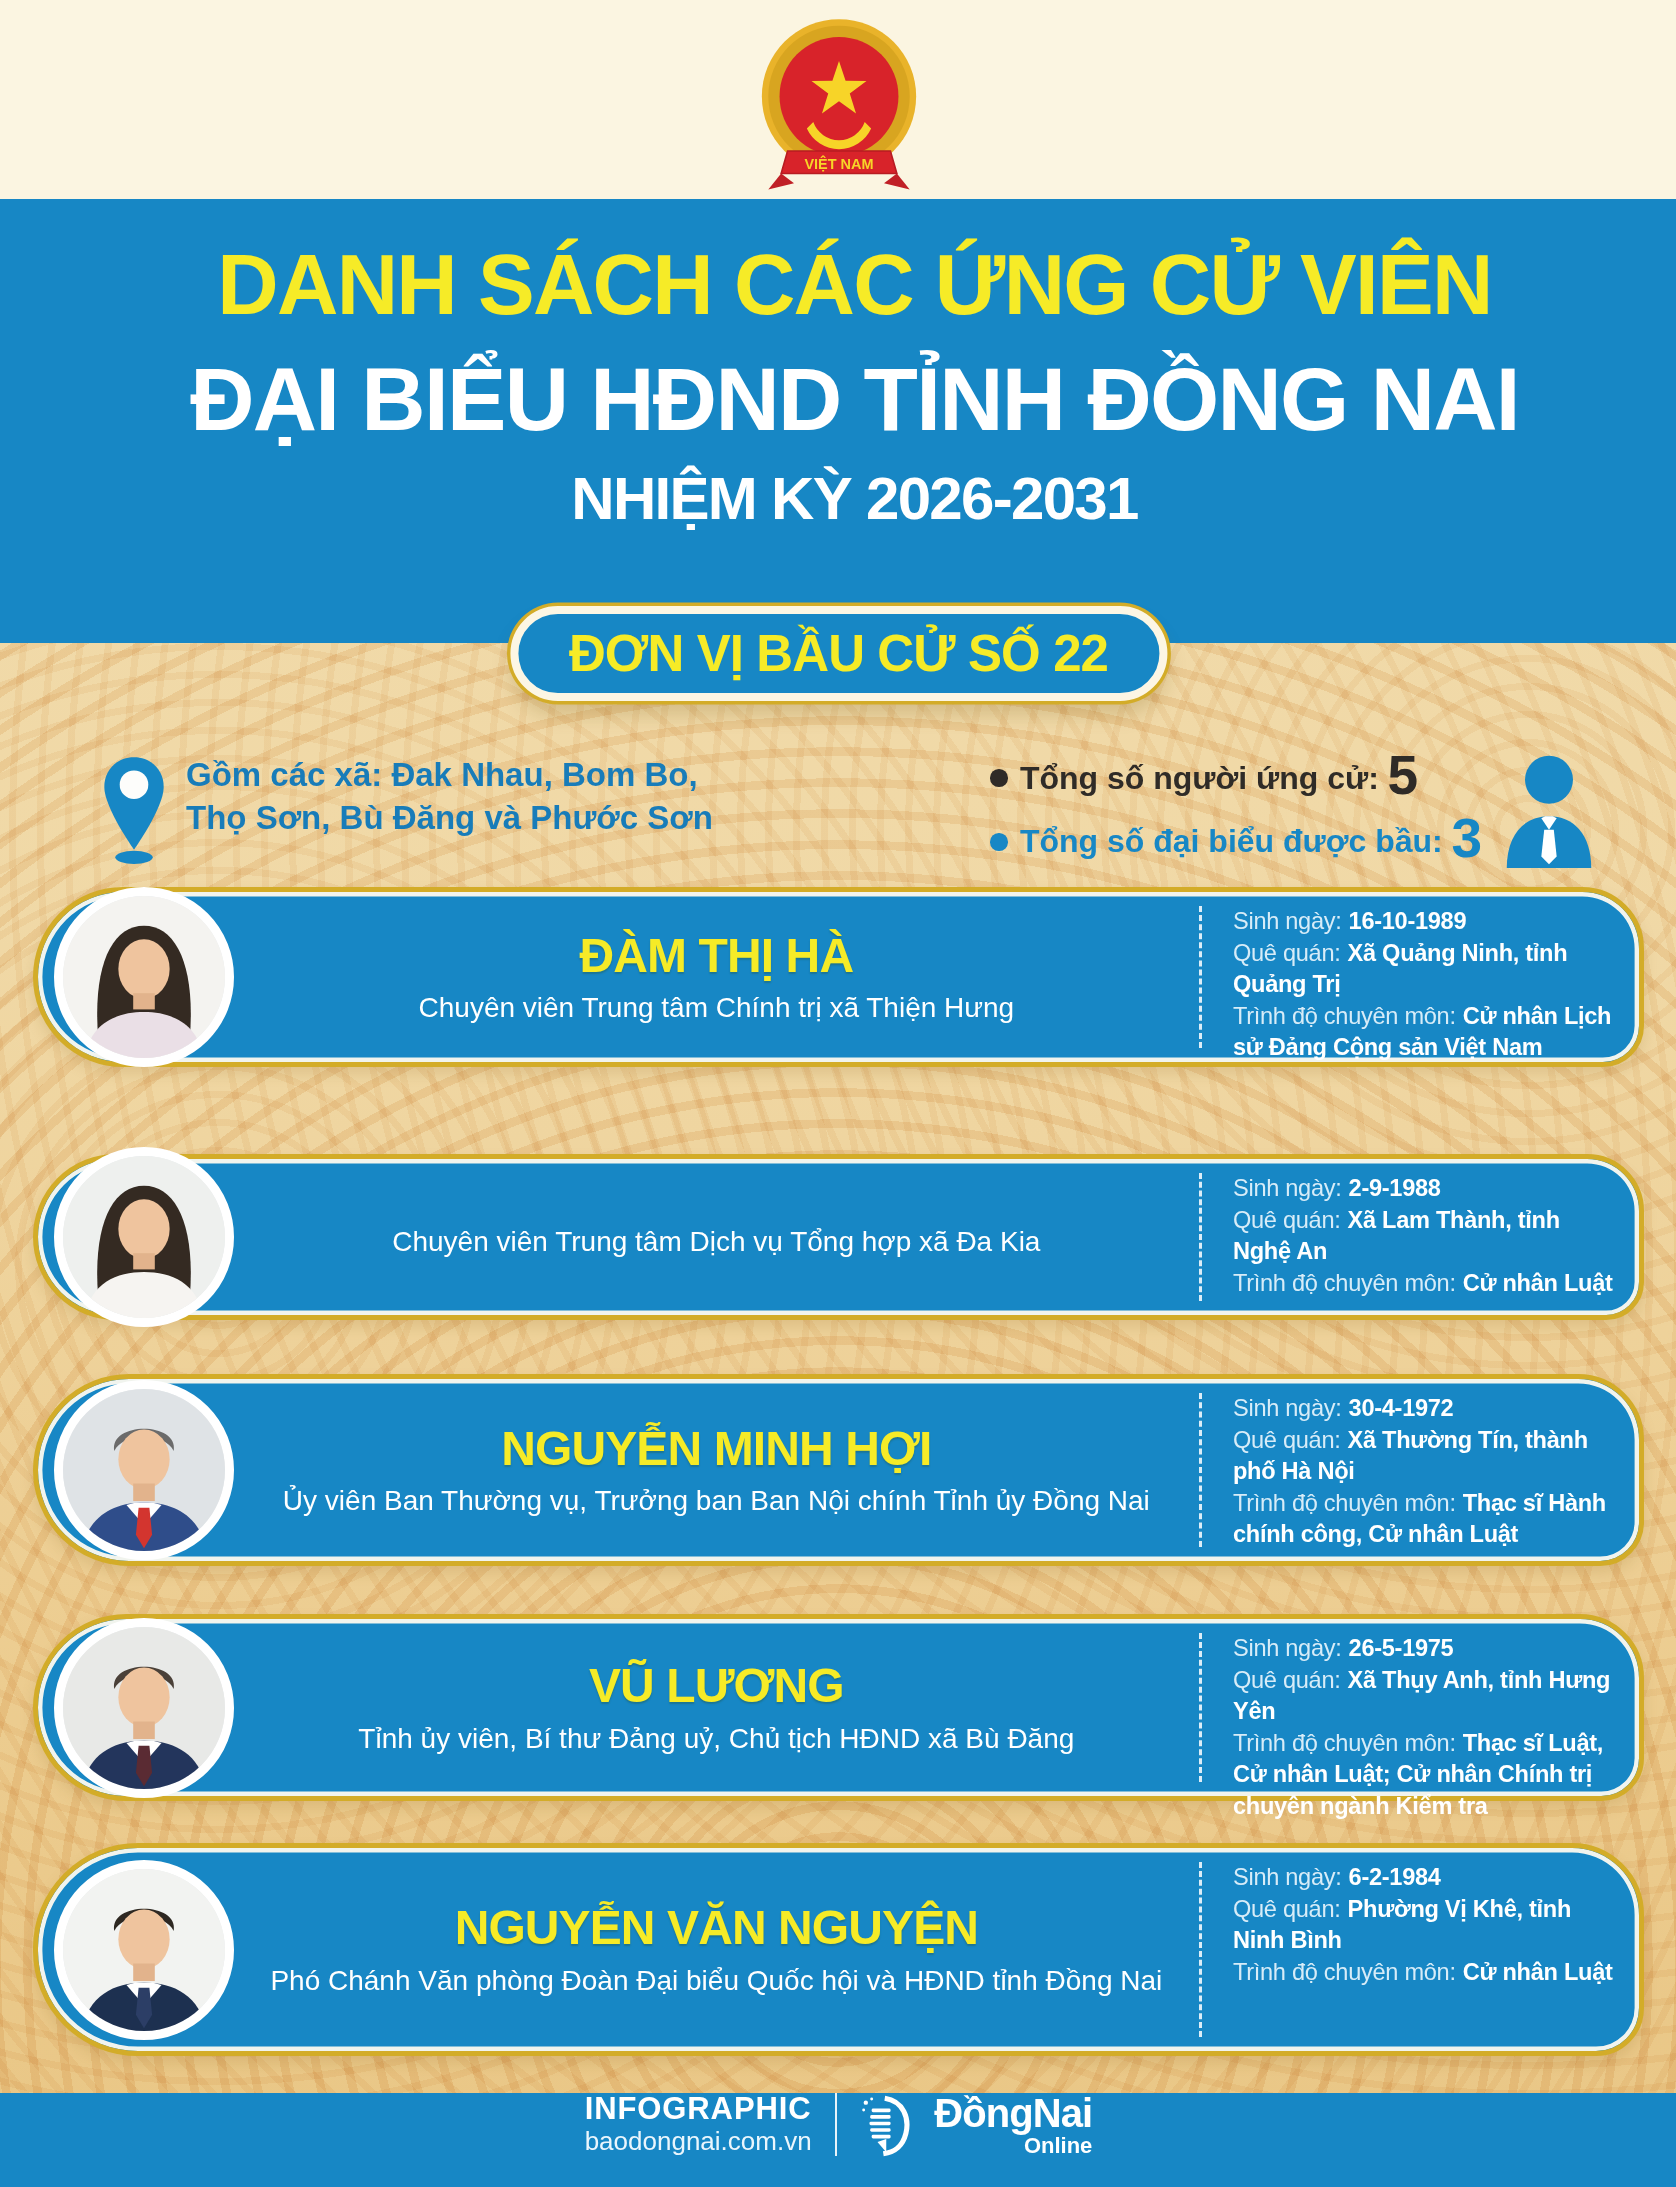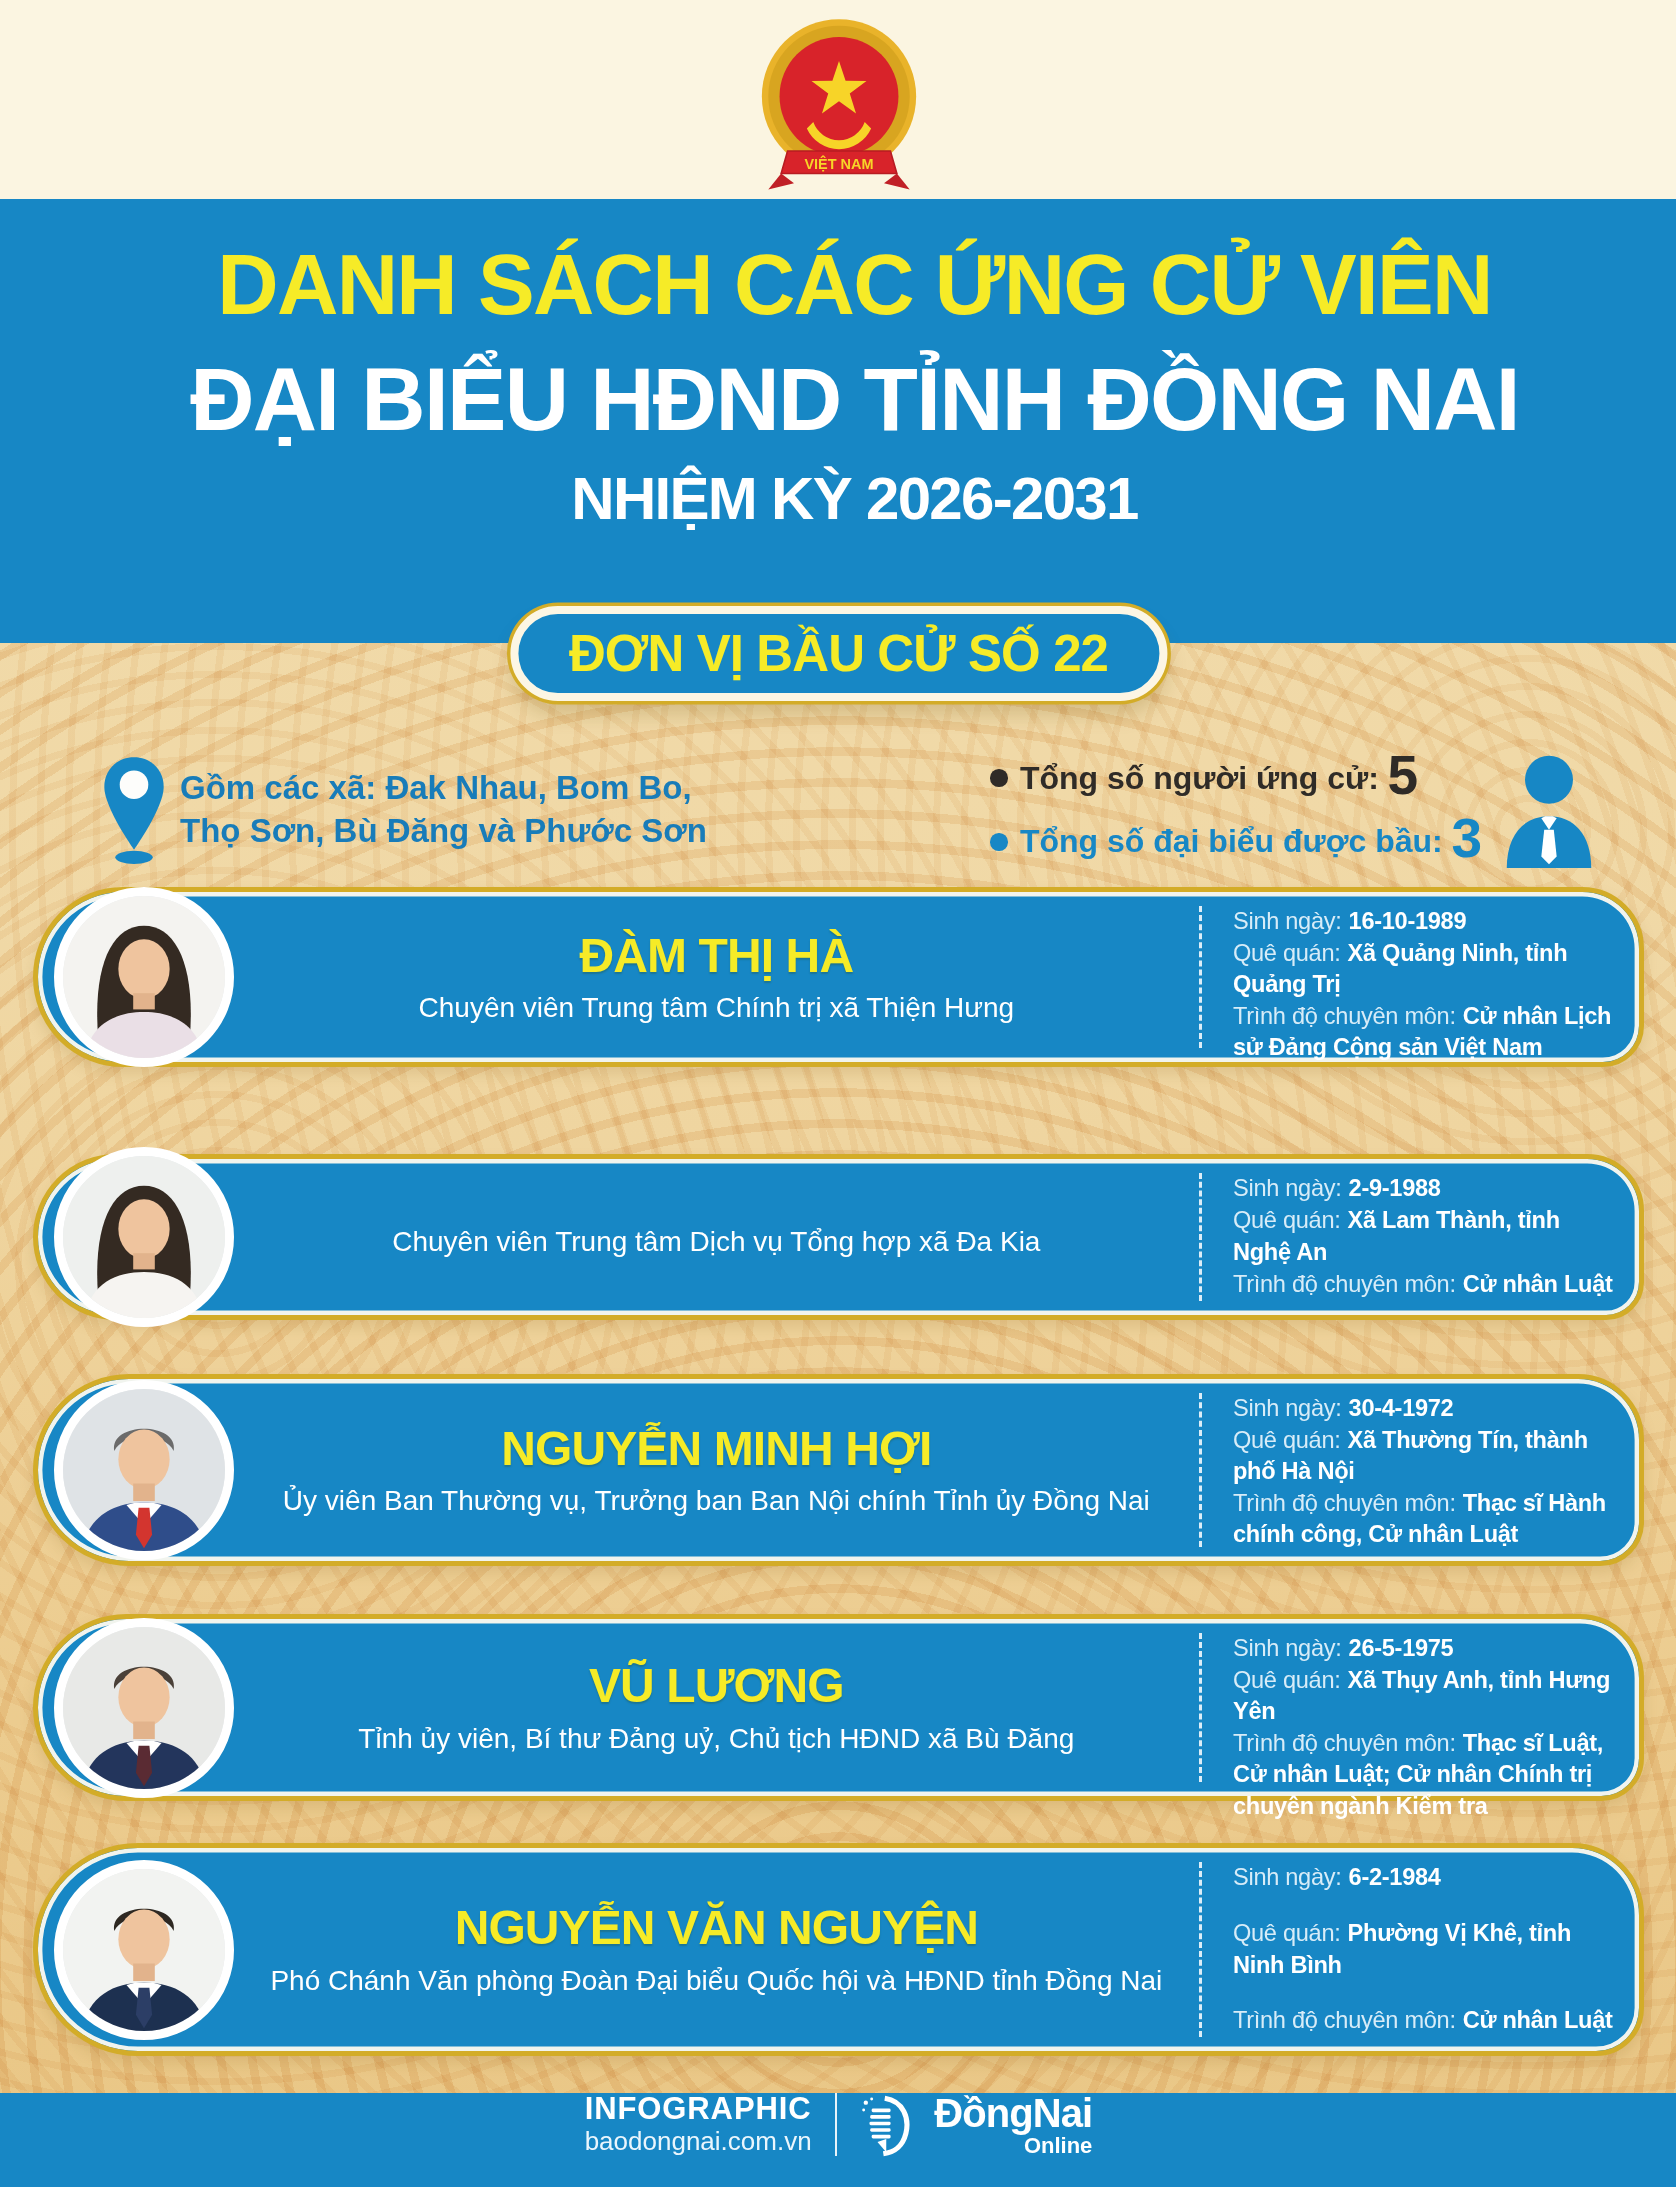--- a/index.html
+++ b/index.html
@@ -30,7 +30,7 @@
   
   .info-row{position:absolute;top:738px;left:0;right:0;height:144px;padding:0 80px 0 101px;
     box-sizing:border-box;display:flex;justify-content:space-between;align-items:center;}
-  .info-left{display:flex;align-items:center;gap:13px;}
+  .info-left{display:flex;align-items:flex-start;gap:19px;}
   .pin-svg{width:66px;height:112px;flex:none;}
   .area-text{max-width:542px;color:#187cb9;font-weight:bold;font-size:33px;line-height:1.3;}
   .info-right{display:flex;align-items:center;gap:19px;}

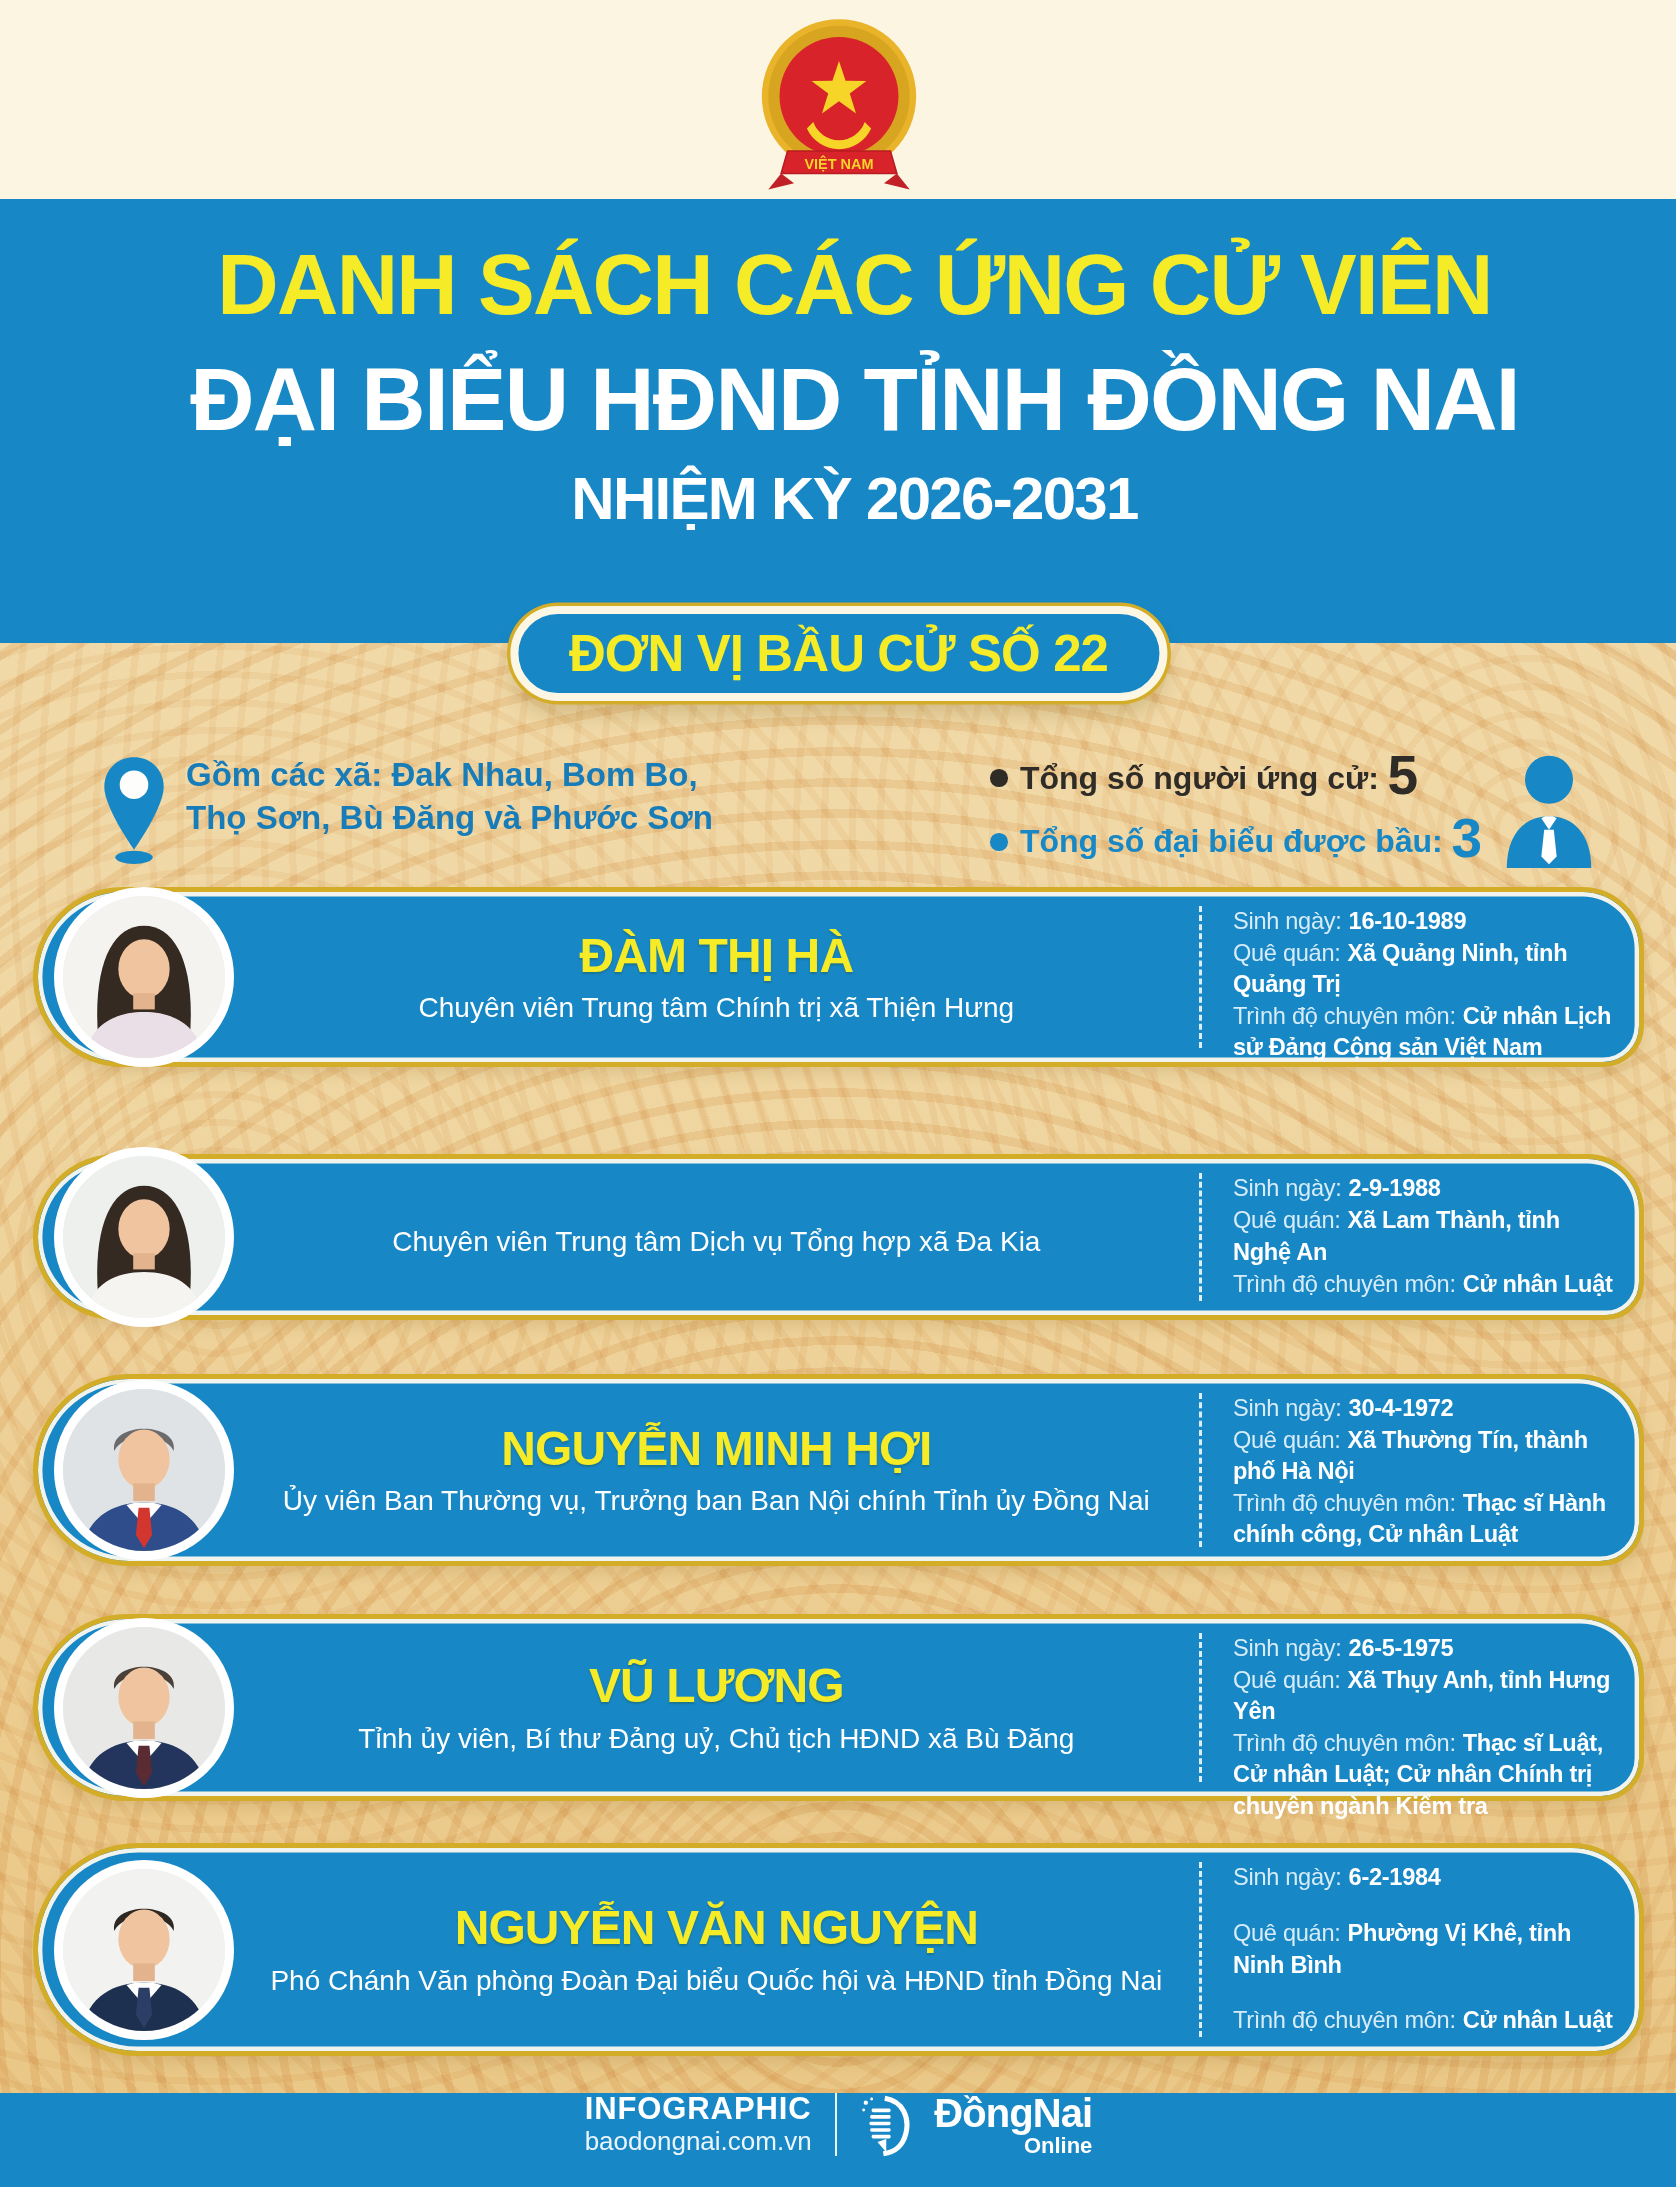--- a/index.html
+++ b/index.html
@@ -62,7 +62,7 @@
     text-shadow:0 1.7px 1.7px rgba(40,70,20,.28);white-space:nowrap;}
   .role{margin:8.7px 0 0;color:#ffffff;font-size:28px;line-height:1.2;white-space:nowrap;}
   .details{width:419px;flex:none;align-self:stretch;margin:14px 0;padding-left:31px;
-    border-left:3.5px dashed rgba(255,255,255,.85);display:flex;flex-direction:column;justify-content:space-between;
+    border-left:3.5px dashed rgba(255,255,255,.85);display:flex;flex-direction:column;justify-content:flex-start;
     font-size:23.6px;letter-spacing:-0.3px;color:#d7ecf8;line-height:1.34;box-sizing:border-box;}
   .dline{margin:0;}
   .dline b{color:#ffffff;}

